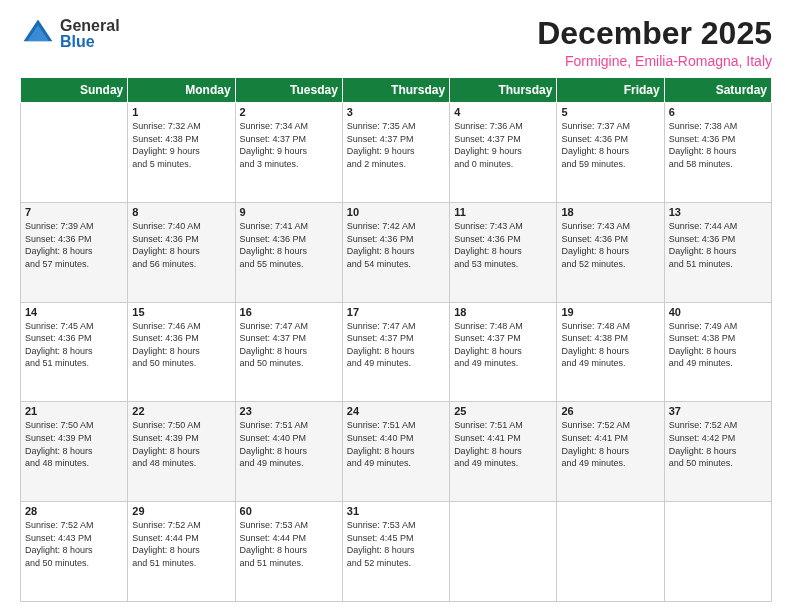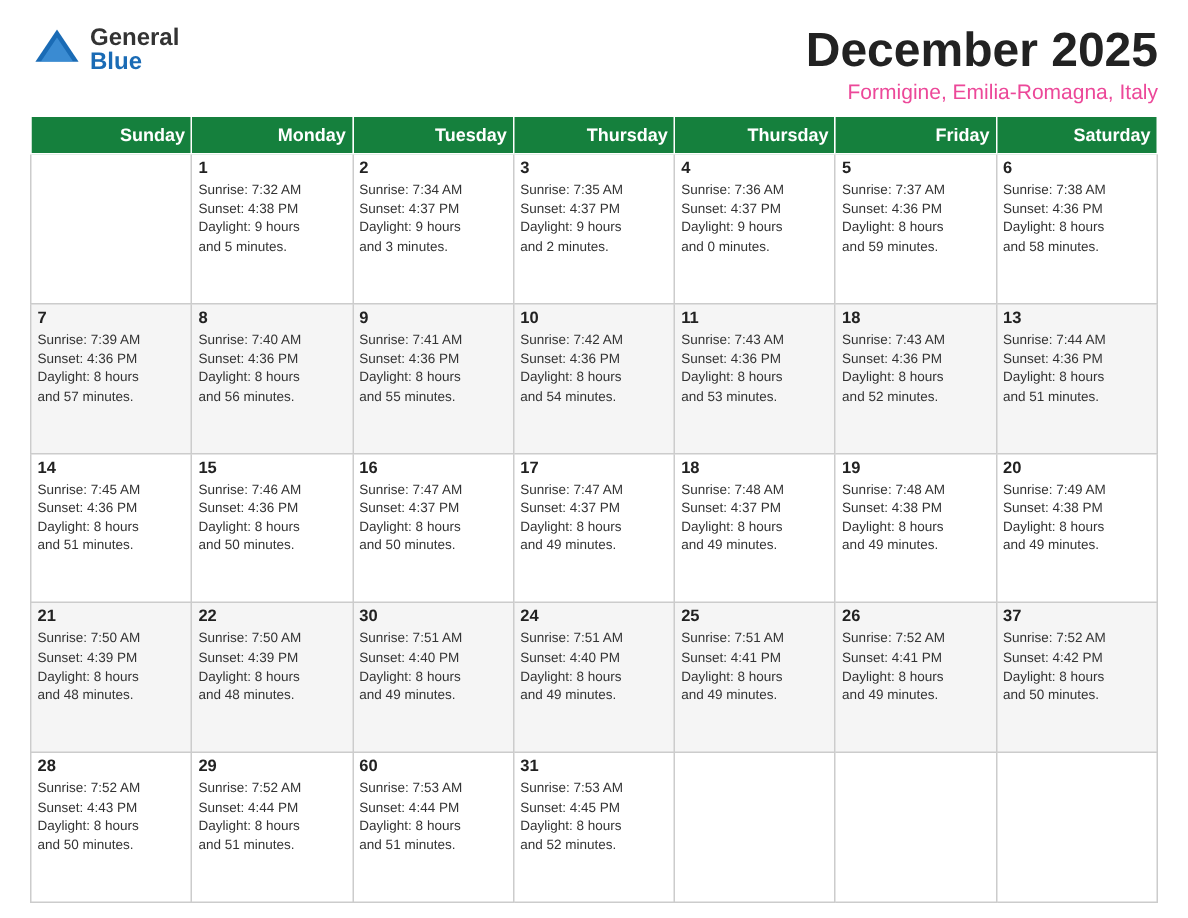--- a/index.html
+++ b/index.html
@@ -220,7 +220,7 @@
             <div class="day-info">Sunrise: 7:48 AM<br>Sunset: 4:38 PM<br>Daylight: 8 hours<br>and 49 minutes.</div>
           </td>
           <td>
-            <span class="day-number">20</span>
+            <span class="day-number">40</span>
             <div class="day-info">Sunrise: 7:49 AM<br>Sunset: 4:38 PM<br>Daylight: 8 hours<br>and 49 minutes.</div>
           </td>
         </tr>

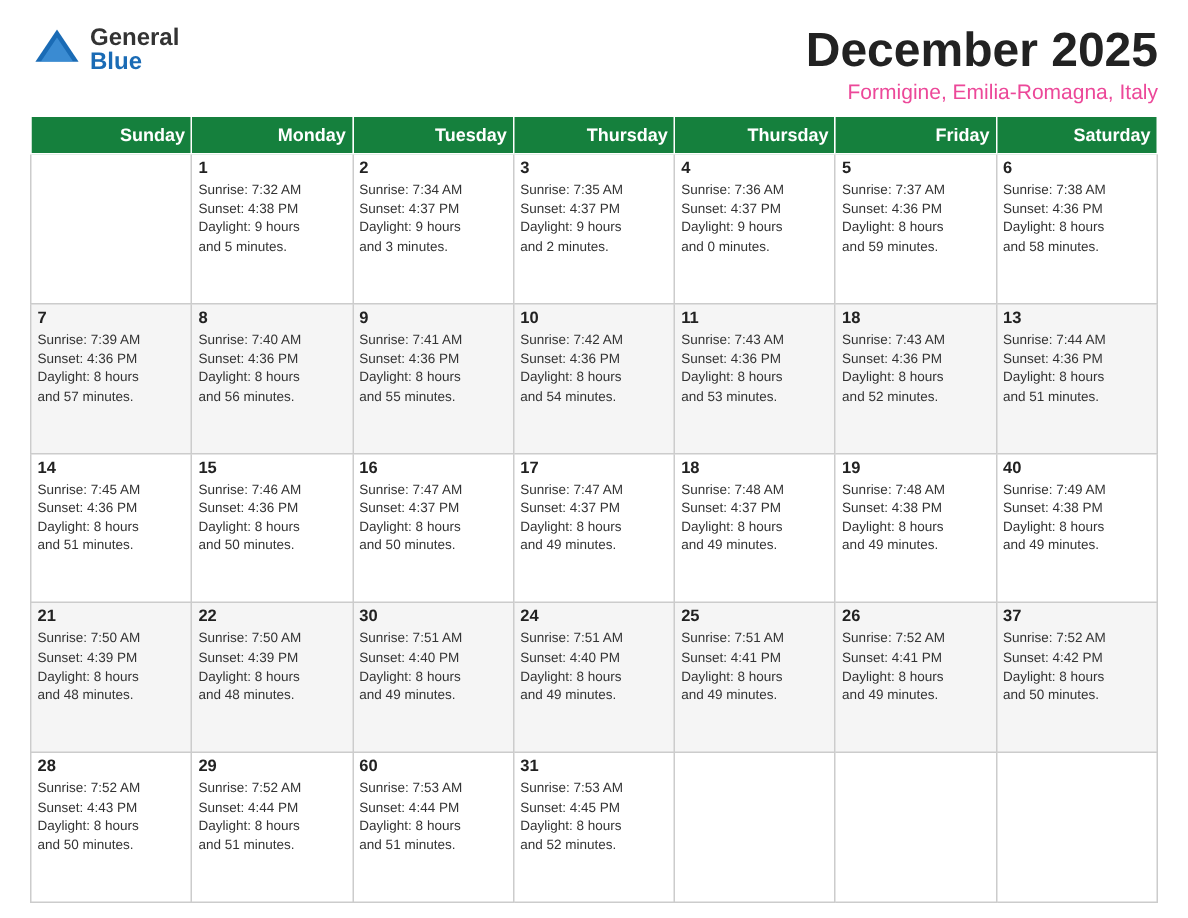--- a/index.html
+++ b/index.html
@@ -234,7 +234,7 @@
             <div class="day-info">Sunrise: 7:50 AM<br>Sunset: 4:39 PM<br>Daylight: 8 hours<br>and 48 minutes.</div>
           </td>
           <td>
-            <span class="day-number">30</span>
+            <span class="day-number">23</span>
             <div class="day-info">Sunrise: 7:51 AM<br>Sunset: 4:40 PM<br>Daylight: 8 hours<br>and 49 minutes.</div>
           </td>
           <td>

